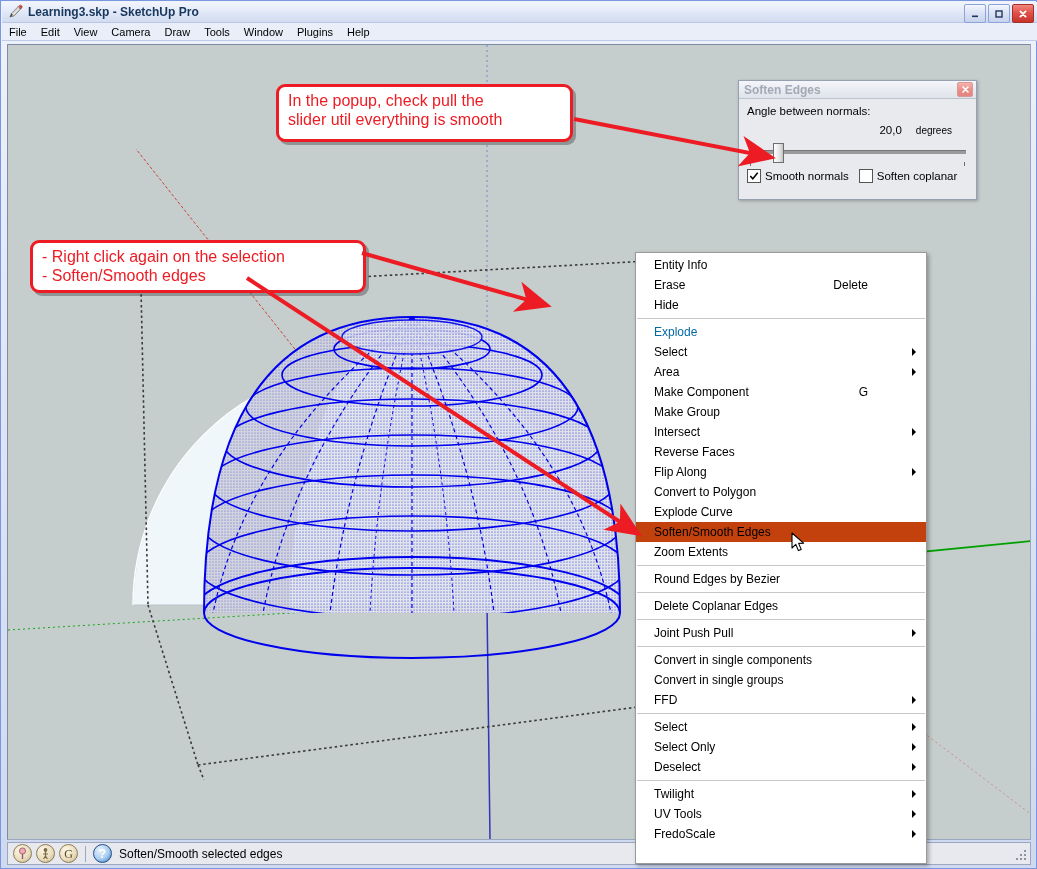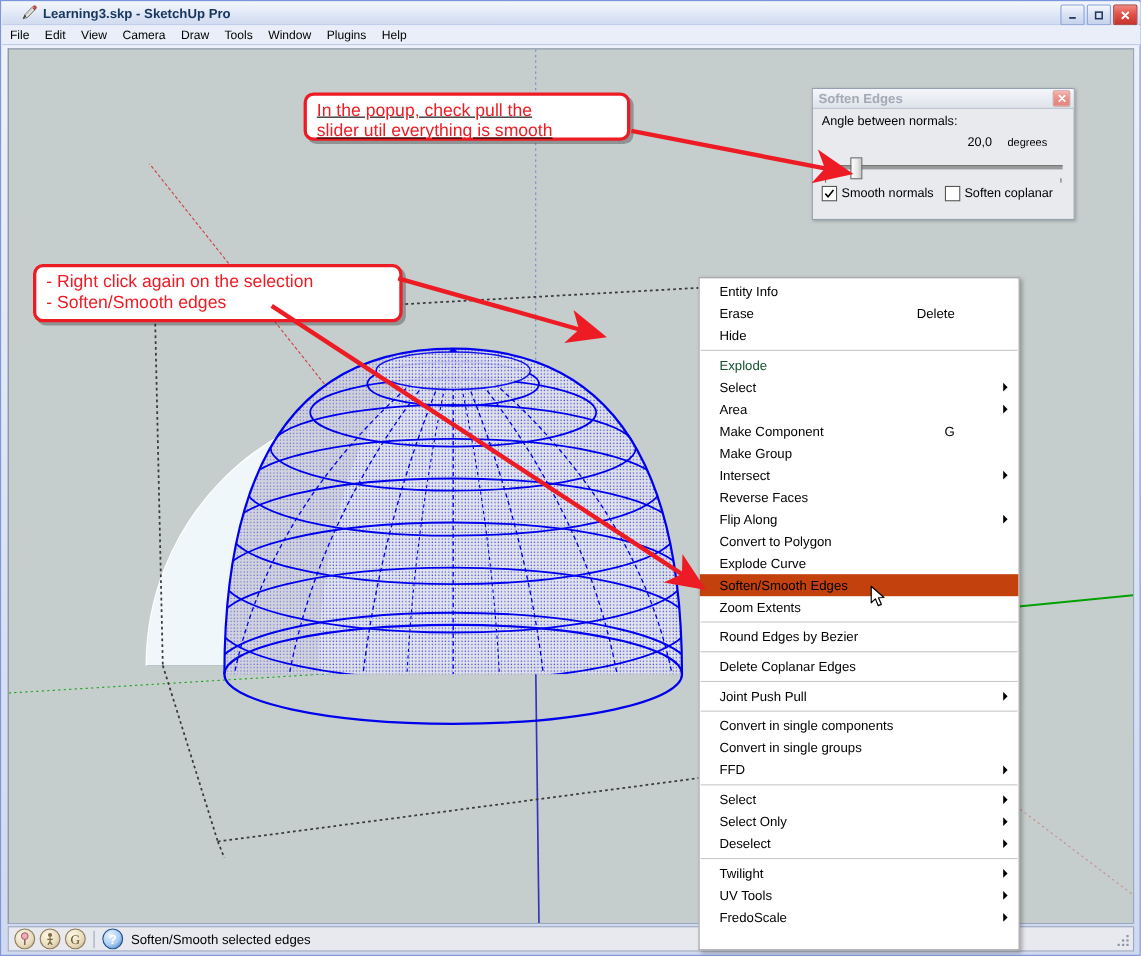--- a/index.html
+++ b/index.html
@@ -24,7 +24,6 @@
     display:flex;align-items:center;
     border-bottom:1px solid #b9c6e8;
     box-sizing:border-box;
-    padding-left:11px;
   }
   .title-icon{
     width:16px;height:16px;margin-left:5px;margin-right:5px;

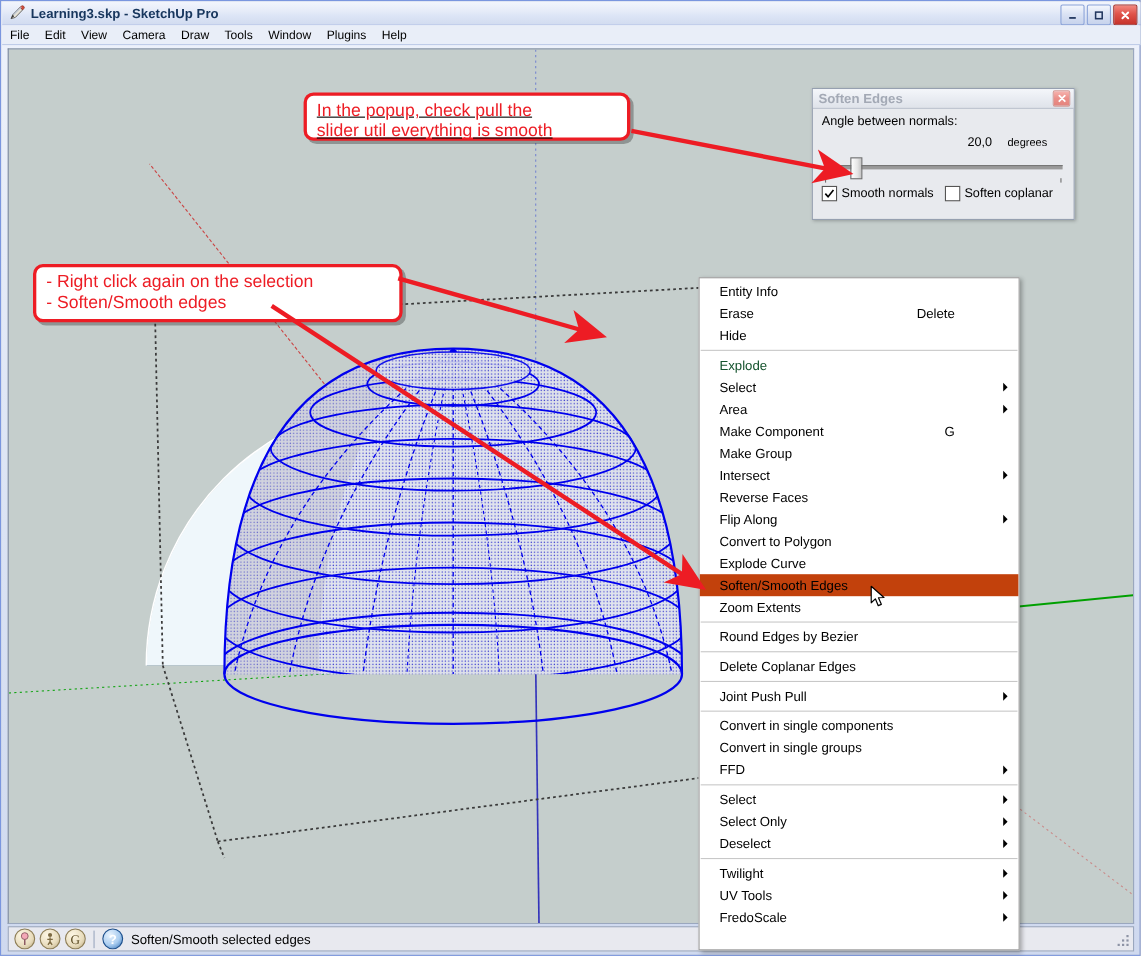--- a/index.html
+++ b/index.html
@@ -186,7 +186,7 @@
   .callout div{
     font-size:16px;color:#ed1c24;line-height:1.16;white-space:nowrap;
   }
-  #callout-popup{left:276px;top:84px;width:297px;height:44px;text-decoration:underline;}
+  #callout-popup{left:276px;top:84px;width:297px;height:58px;}
   #callout-rightclick{left:30px;top:240px;width:336px;height:53px;}
 
   .overlay-arrows{position:absolute;left:0;top:0;width:1037px;height:869px;pointer-events:none;}

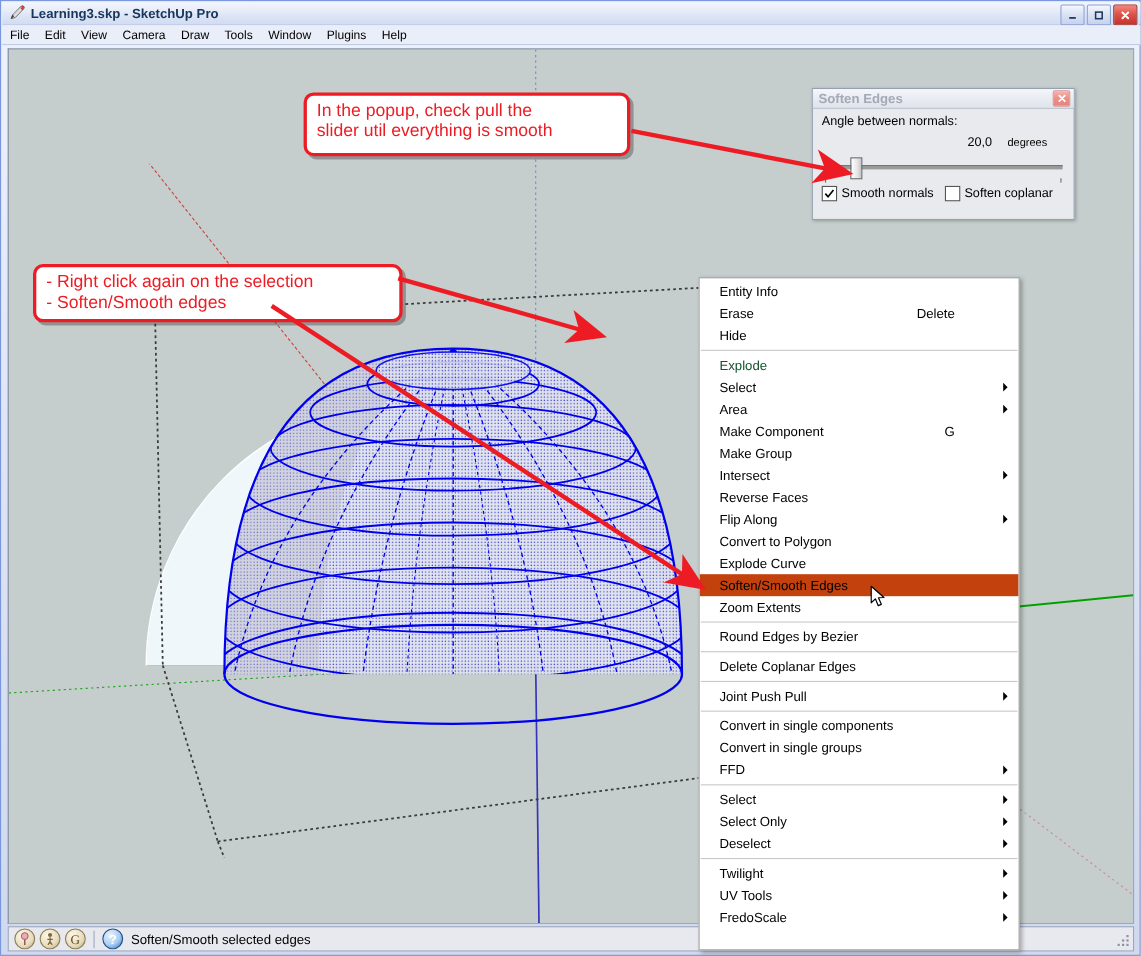--- a/index.html
+++ b/index.html
@@ -166,7 +166,7 @@
     font-size:12px;color:#000;padding-left:18px;padding-right:12px;
     white-space:nowrap;
   }
-  .ctx-item.disabled{color:#14532d;}
+  .ctx-item.disabled{color:#0369a1;}
   .ctx-item.selected{background:#c2410c;}
   .ctx-shortcut{position:absolute;right:58px;font-size:12px;color:#000;}
   .ctx-arrow{

